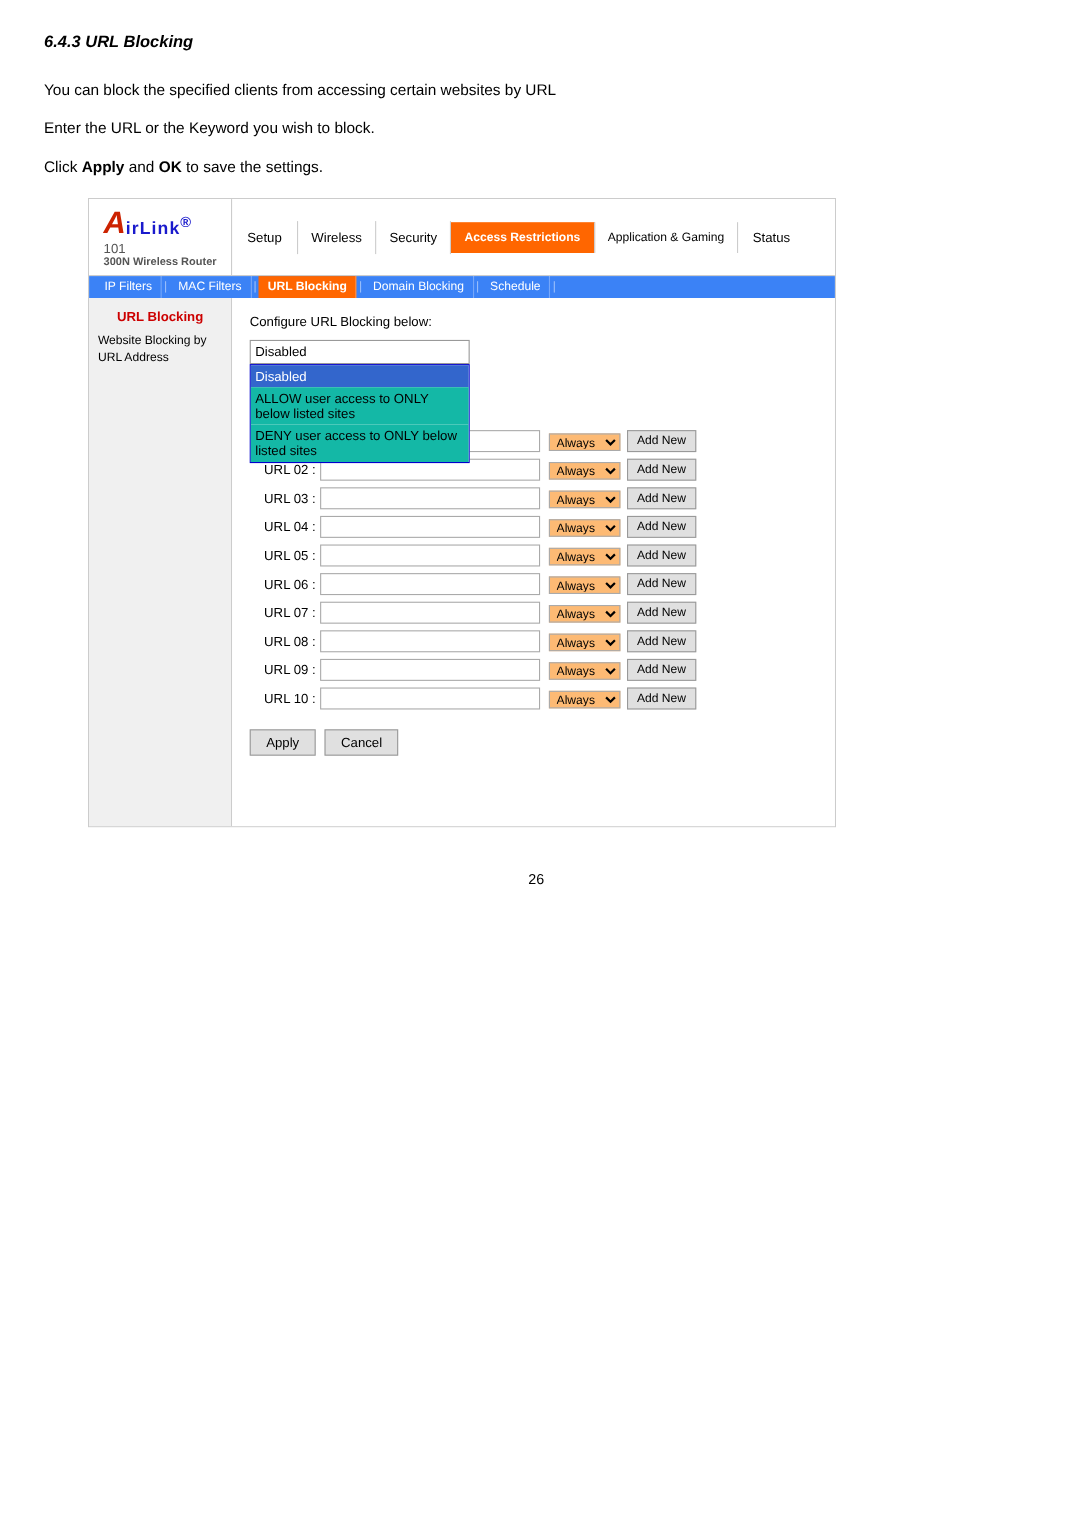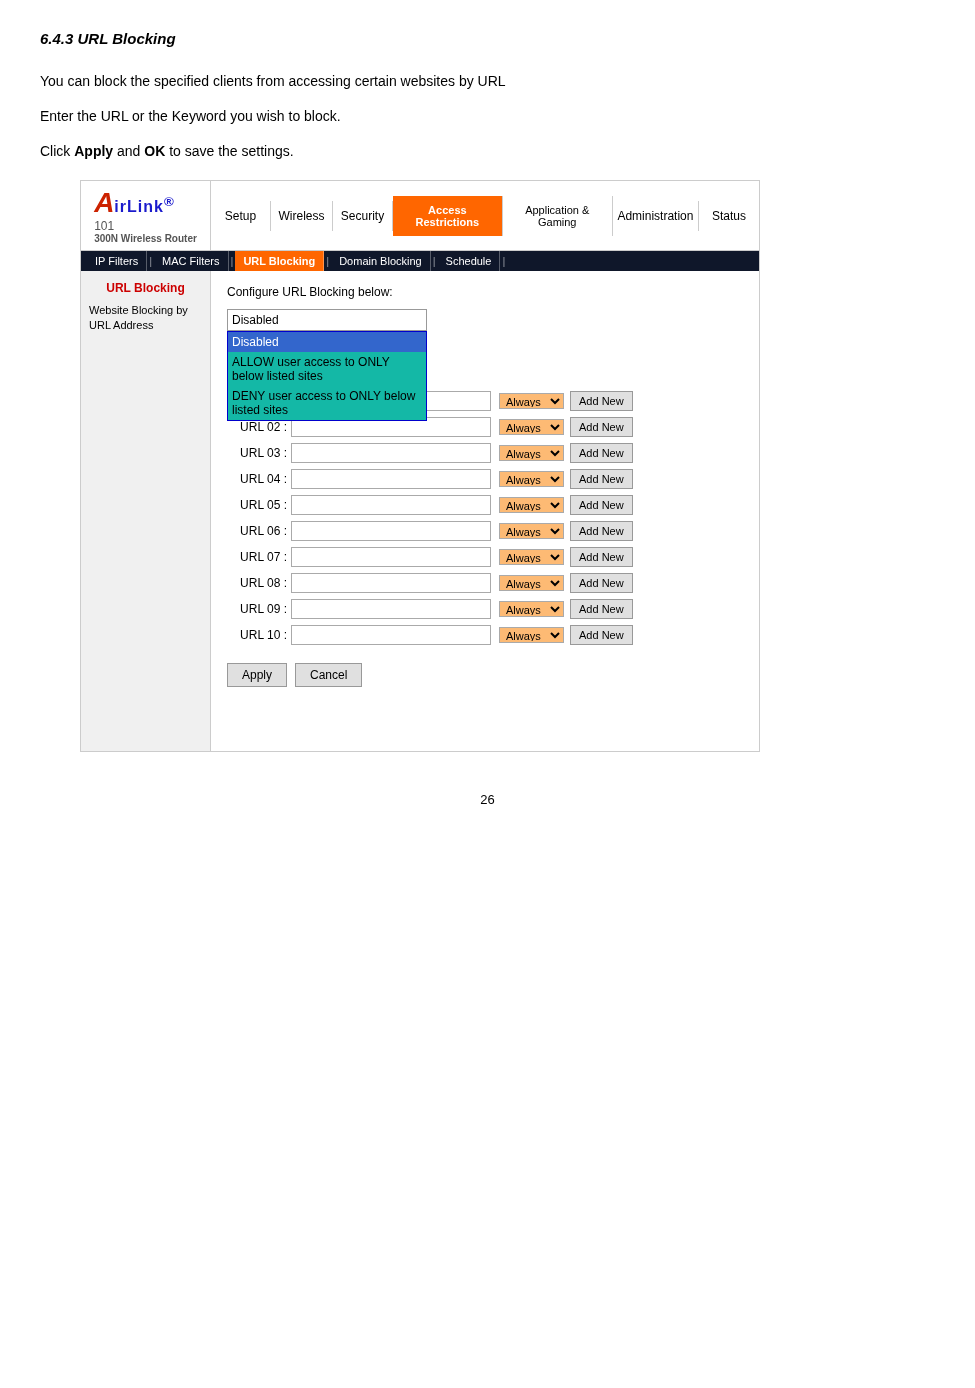--- a/index.html
+++ b/index.html
@@ -291,7 +291,6 @@
       <div class="nav-tab">Security</div>
       <div class="nav-tab active-orange" style="font-size:11px;min-width:70px;text-align:center;">Access Restrictions</div>
       <div class="nav-tab app-gaming">Application &amp; Gaming</div>
-      <div class="nav-tab">Administration</div>
       <div class="nav-tab" style="border-right:none;">Status</div>
     </div>
   </div>

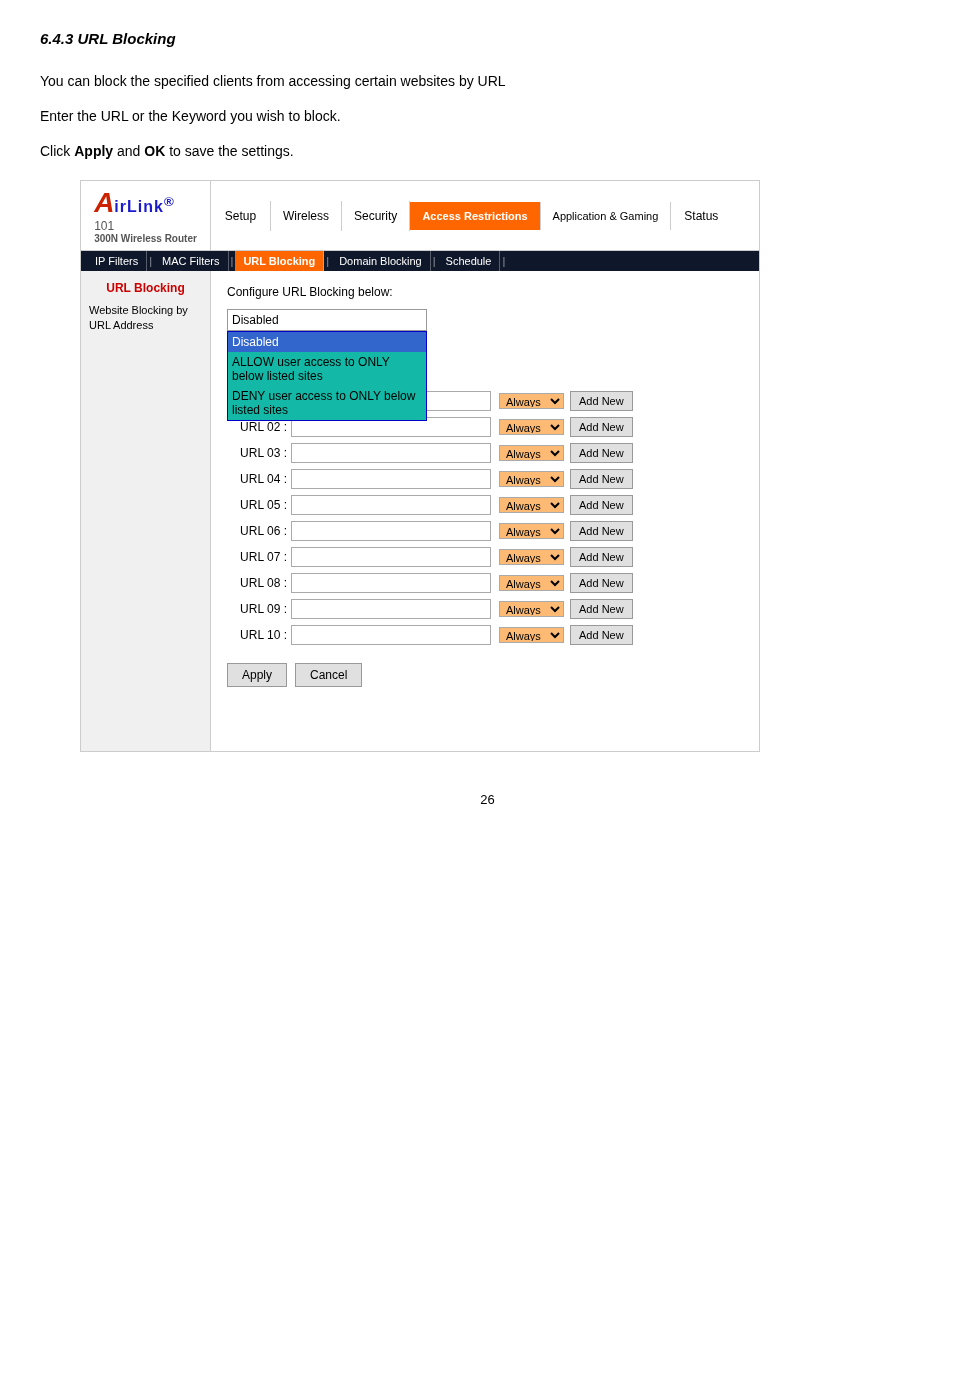--- a/index.html
+++ b/index.html
@@ -78,7 +78,7 @@
 
     
     .sub-nav {
-      background: #0f172a;
+      background: #3b82f6;
       padding: 0 6px;
       display: flex;
       align-items: flex-start;

